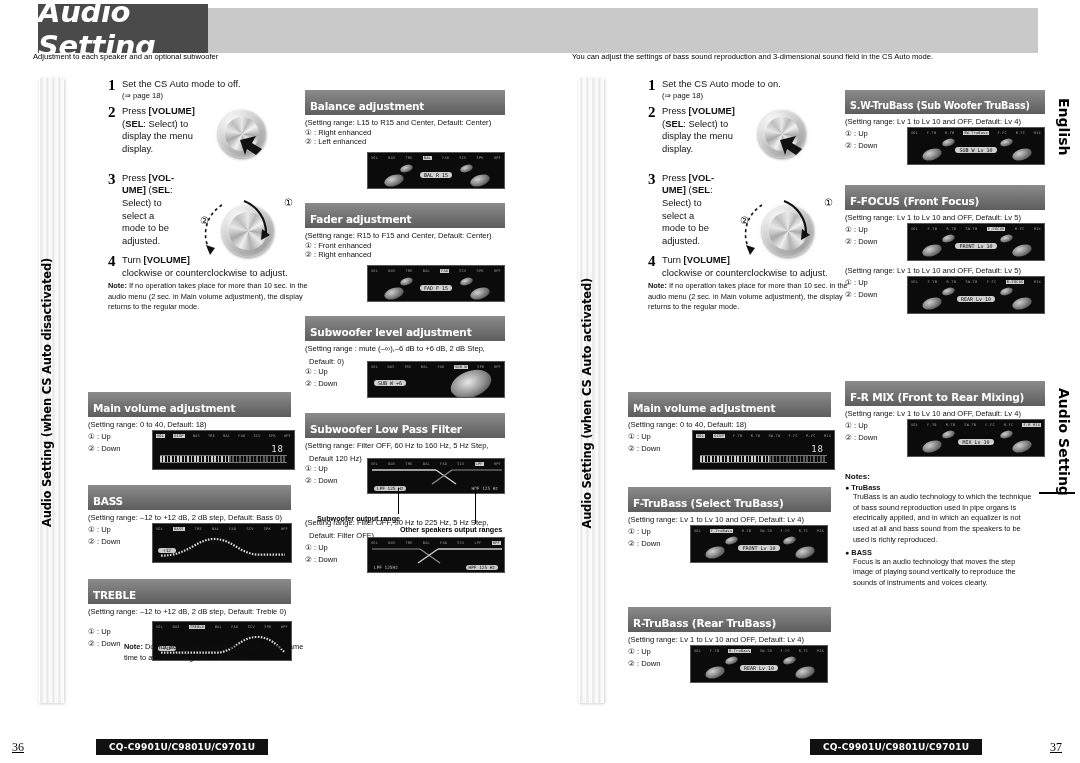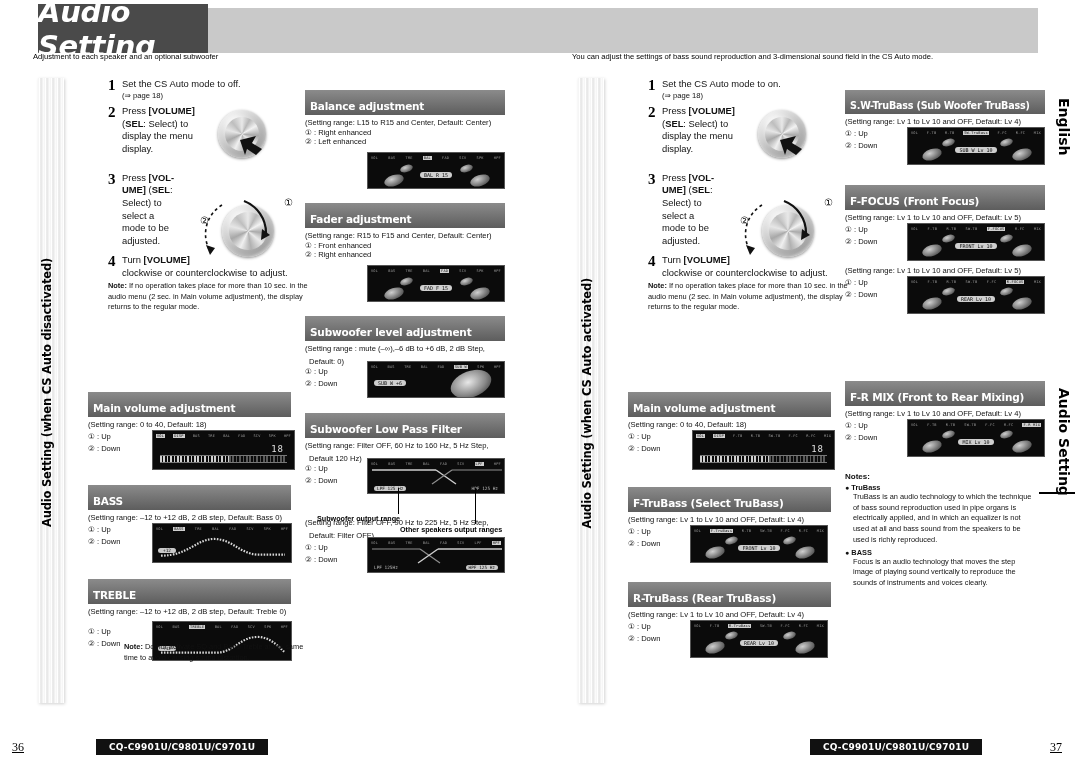--- a/index.html
+++ b/index.html
@@ -591,7 +591,7 @@
     </div>
   </div>
 
-  <div style="position:absolute; left:628px; top:565px; width:203px;">
+  <div style="position:absolute; left:628px; top:590px; width:203px;">
     <div class="sec-head">R-TruBass (Rear TruBass)</div>
     <div class="sec-body">(Setting range: Lv 1 to Lv 10 and OFF, Default: Lv 4)</div>
     <div style="position:relative; height:44px;">

